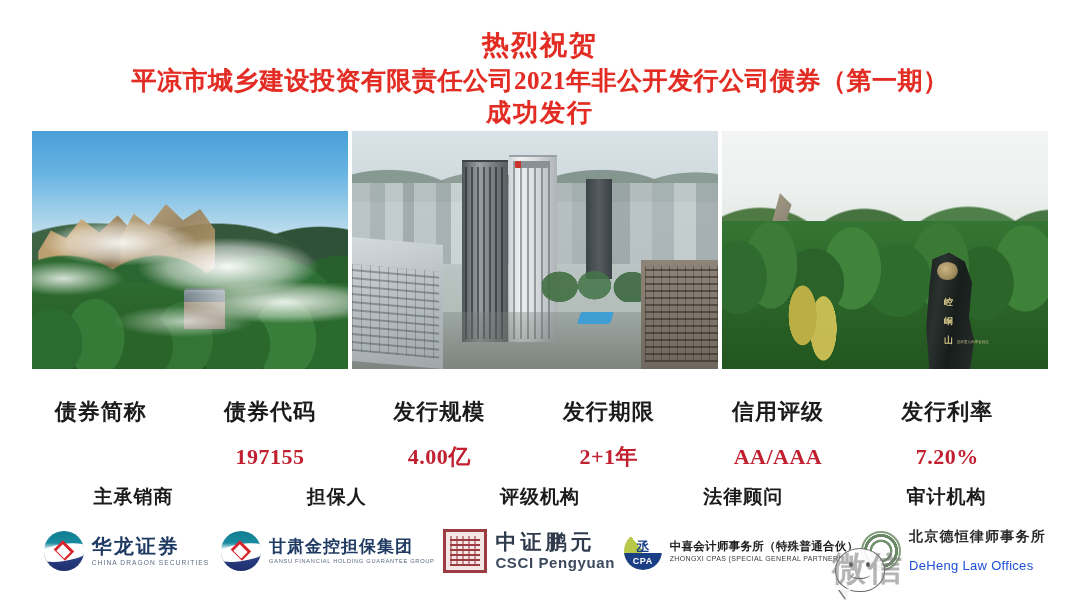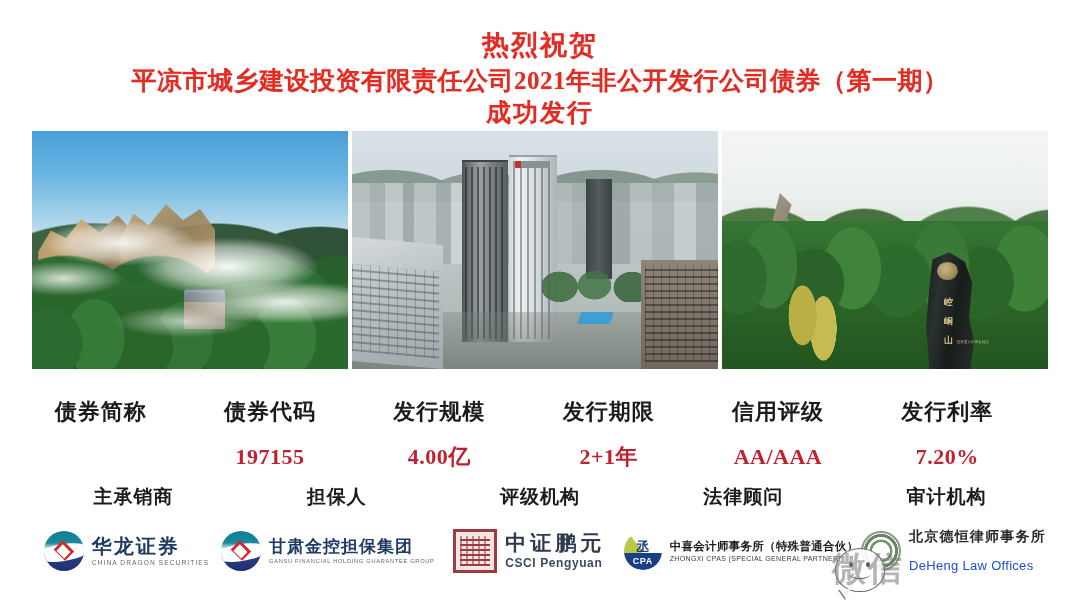--- a/index.html
+++ b/index.html
@@ -415,7 +415,7 @@
     font-family: "Liberation Sans", "DejaVu Sans", sans-serif;
   }
   .pengyuan-en {
-    font-size: 12px; font-weight: bold; color: #3d4a5e;
+    font-size: 15px; font-weight: bold; color: #3d4a5e;
     letter-spacing: .6px; white-space: nowrap; margin-top: 1px;
     font-family: "Liberation Sans", "DejaVu Sans", sans-serif;
   }

